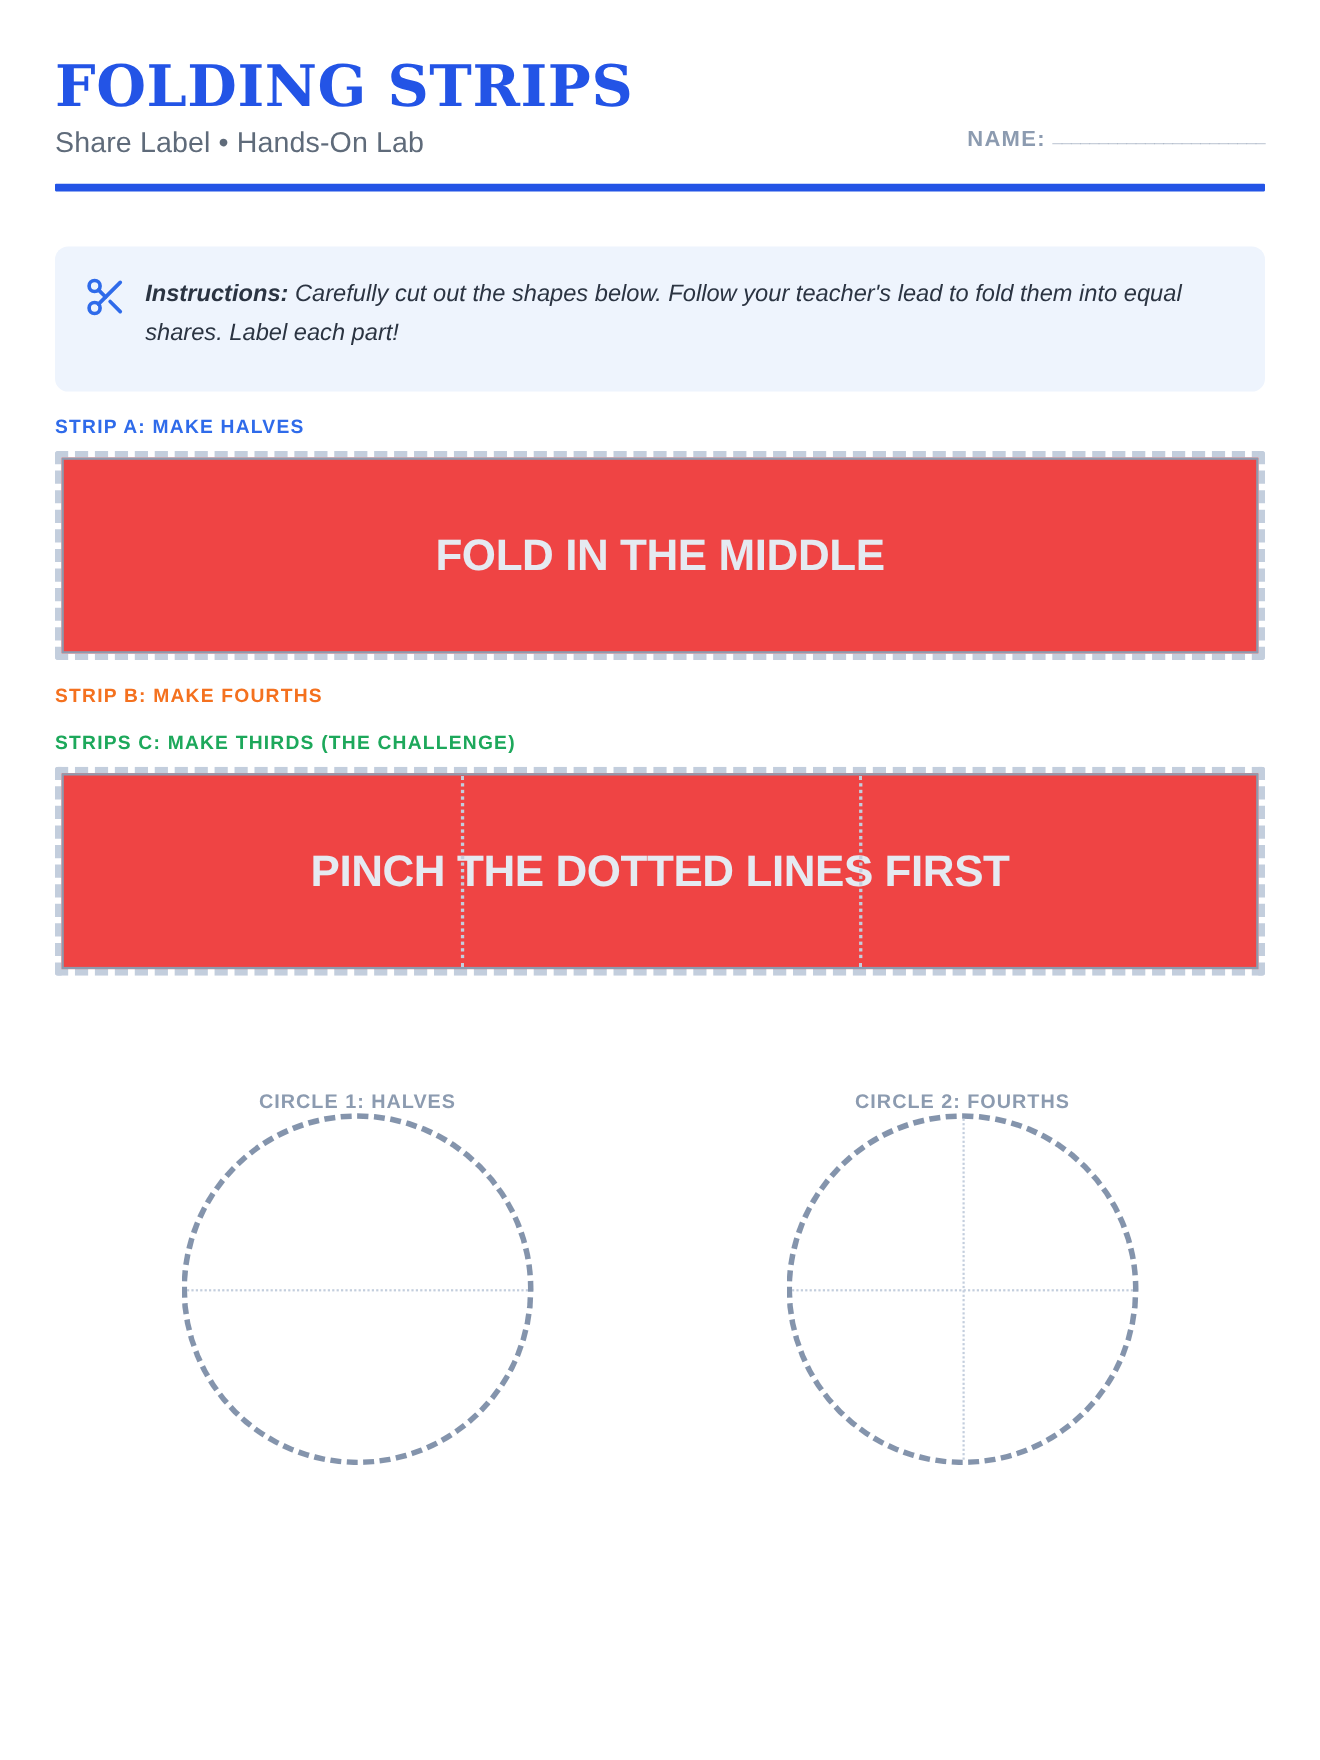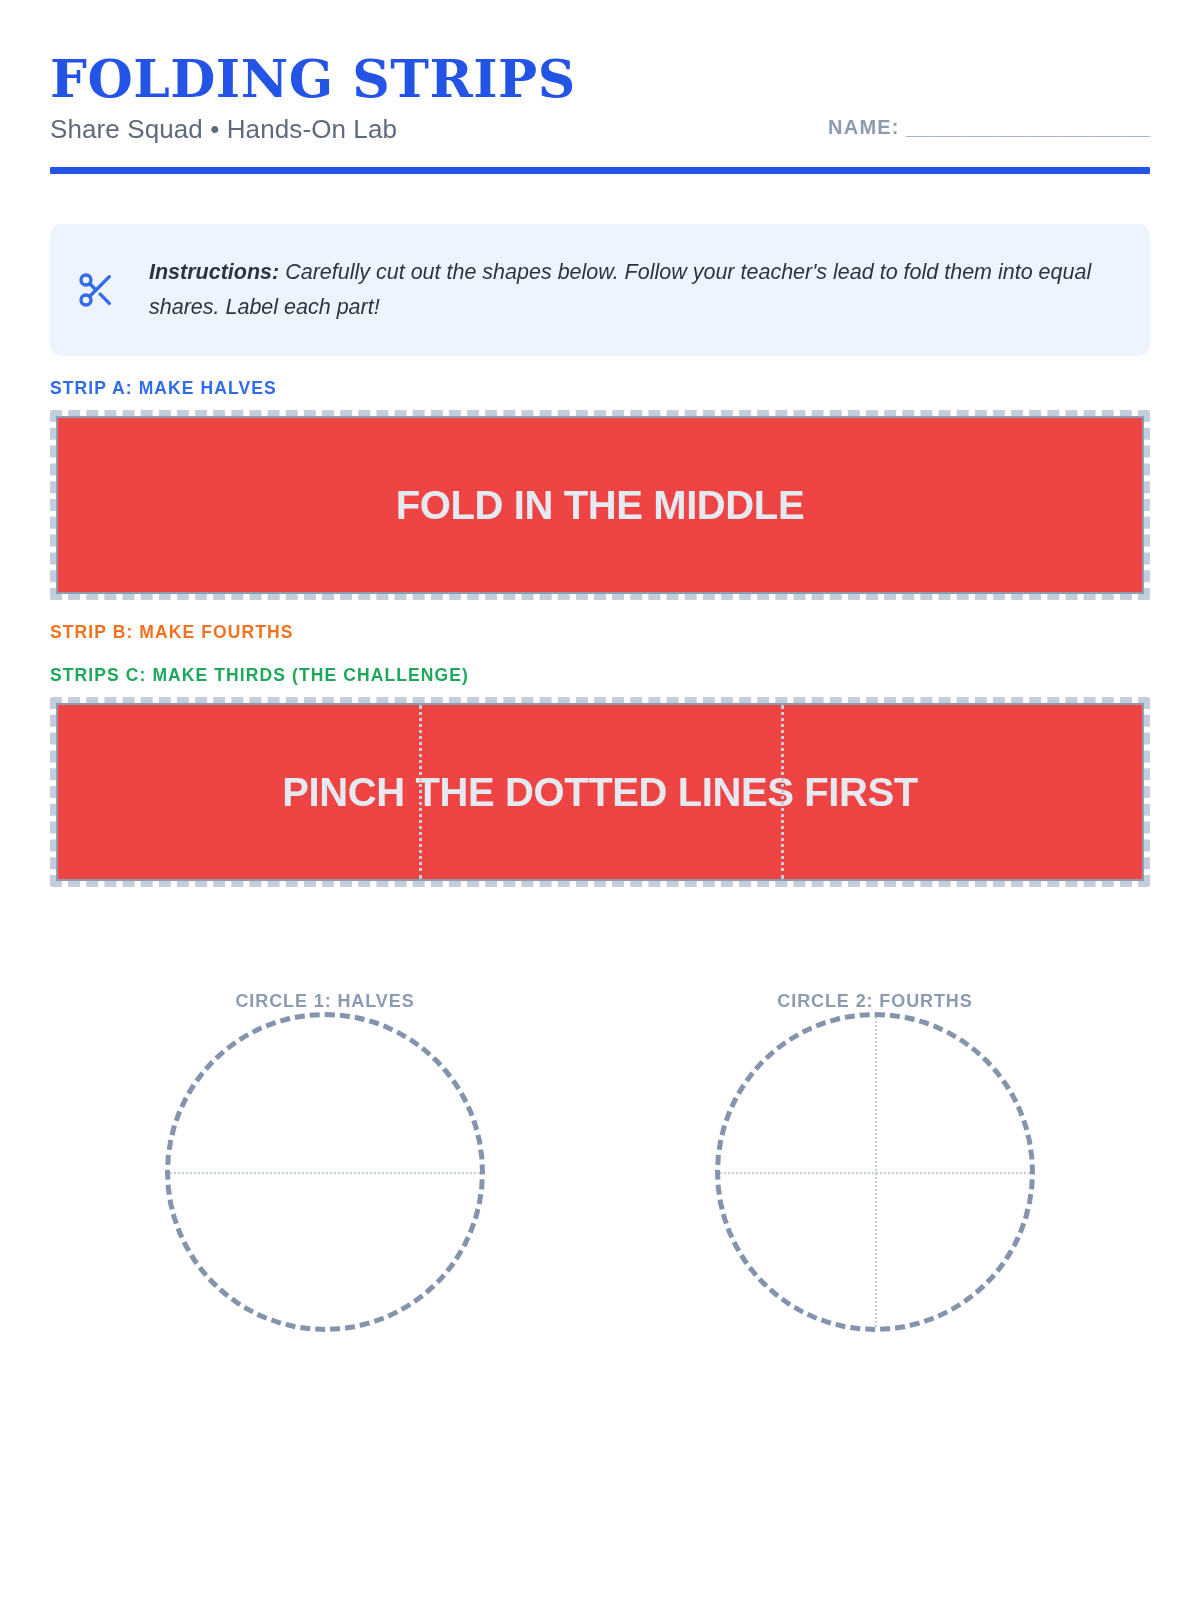--- a/index.html
+++ b/index.html
@@ -227,7 +227,7 @@
     <div class="header-row">
       <div class="title-block">
         <div class="worksheet-title">FOLDING STRIPS</div>
-        <div class="worksheet-subtitle">Share Squad • Hands-On Lab</div>
+        <div class="worksheet-subtitle">Share Label • Hands-On Lab</div>
       </div>
       <div class="name-block">
         <span class="name-label">NAME:</span>

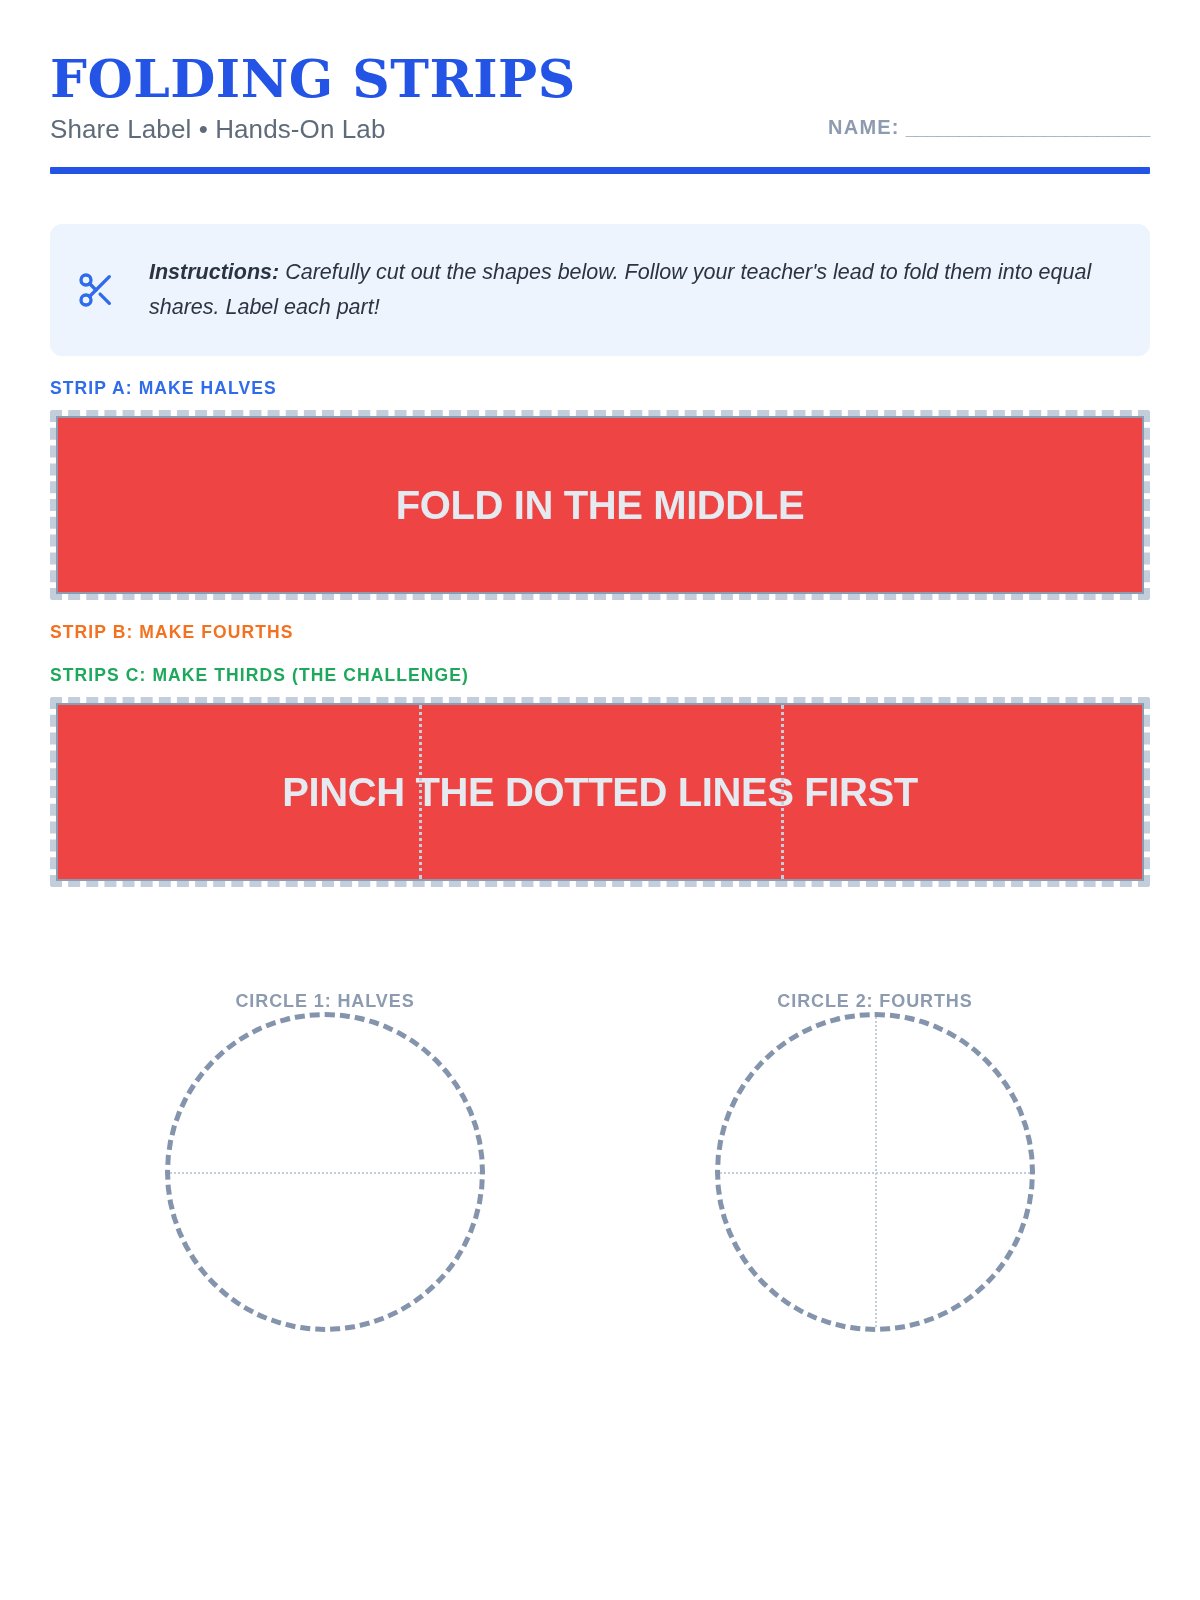--- a/index.html
+++ b/index.html
@@ -71,7 +71,7 @@
   }
 
   .name-rule {
-    font-size: 20px;
+    font-size: 16px;
     font-weight: bold;
     color: #9aa8bb;
     letter-spacing: -0.5px;

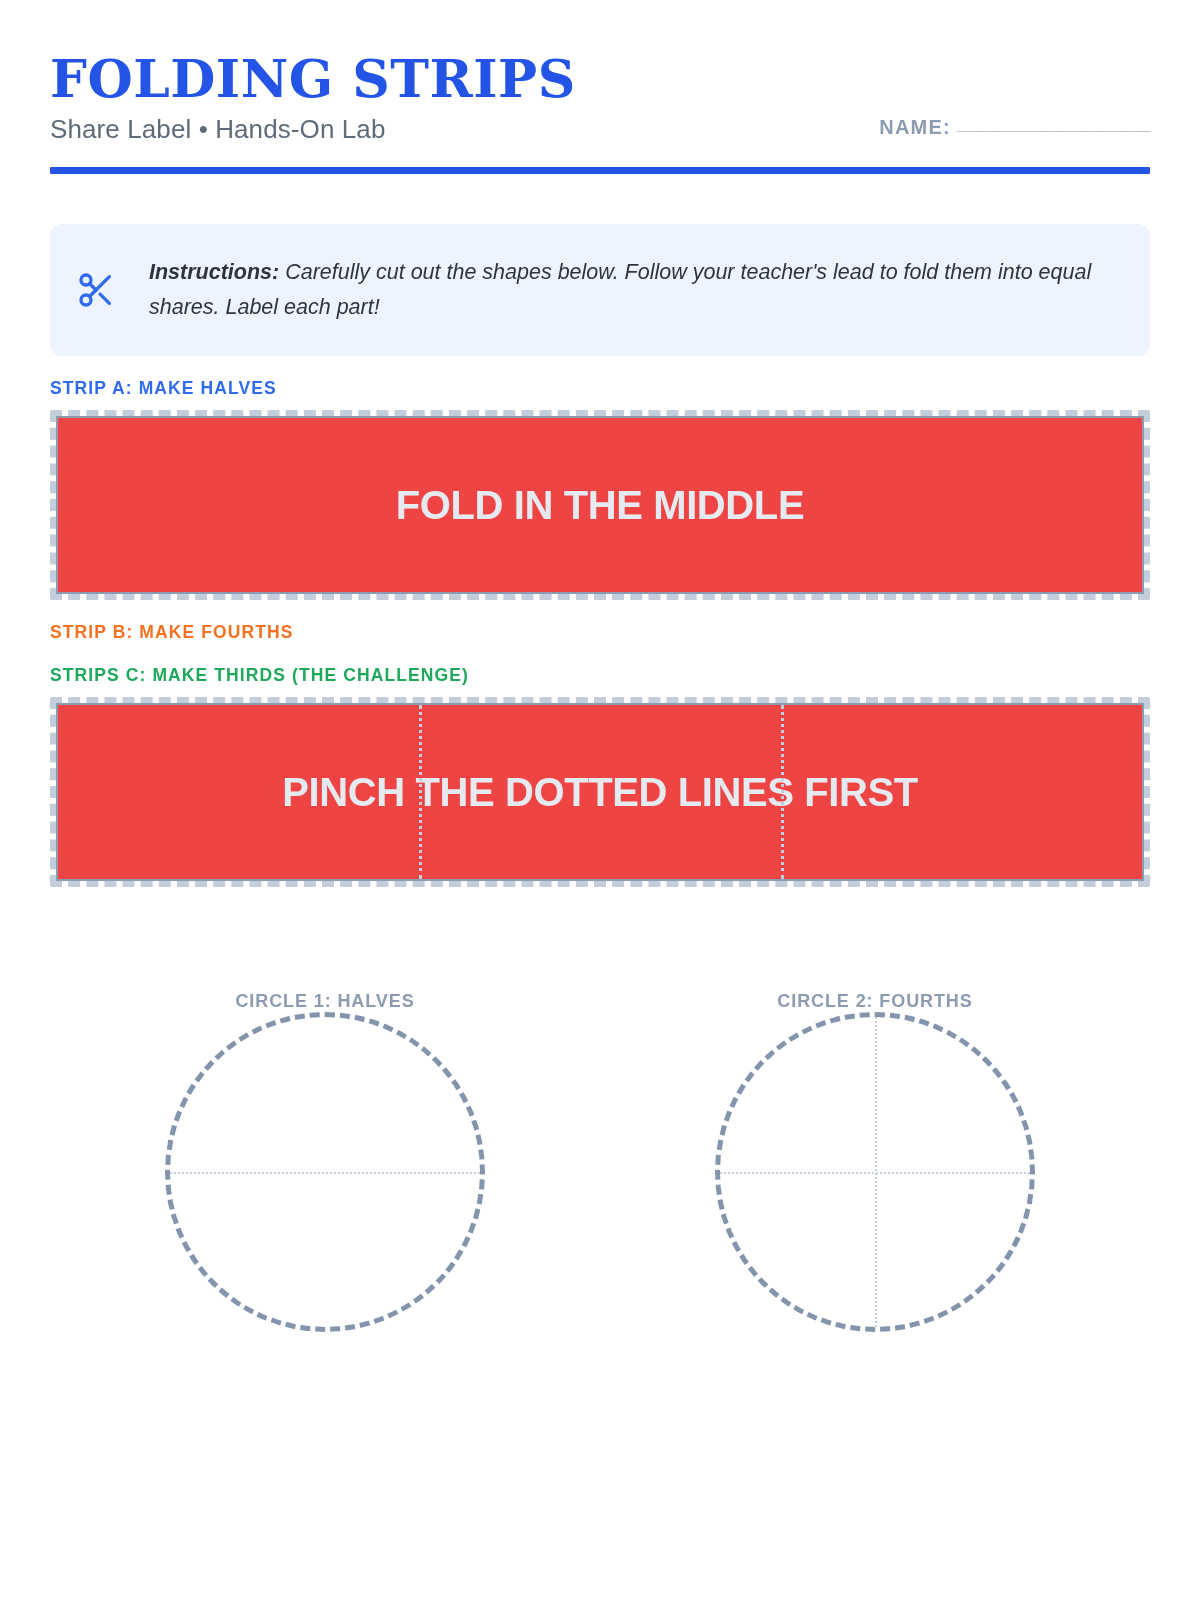--- a/index.html
+++ b/index.html
@@ -92,8 +92,7 @@
     border-radius: 12px;
     padding: 26px 30px 26px 26px;
     display: flex;
-    align-items: center;
-    gap: 33px;
+    gap: 16px;
     min-height: 132px;
   }
 

